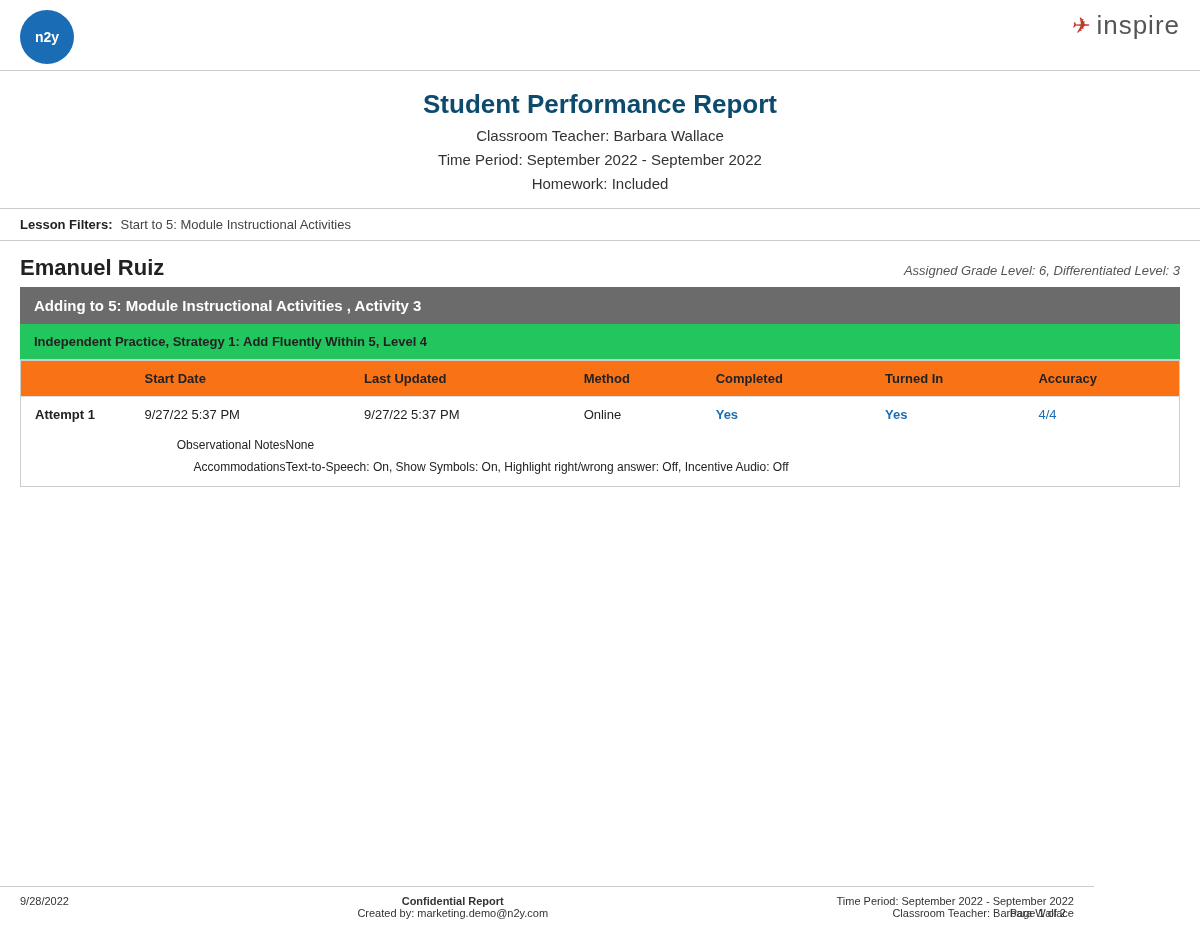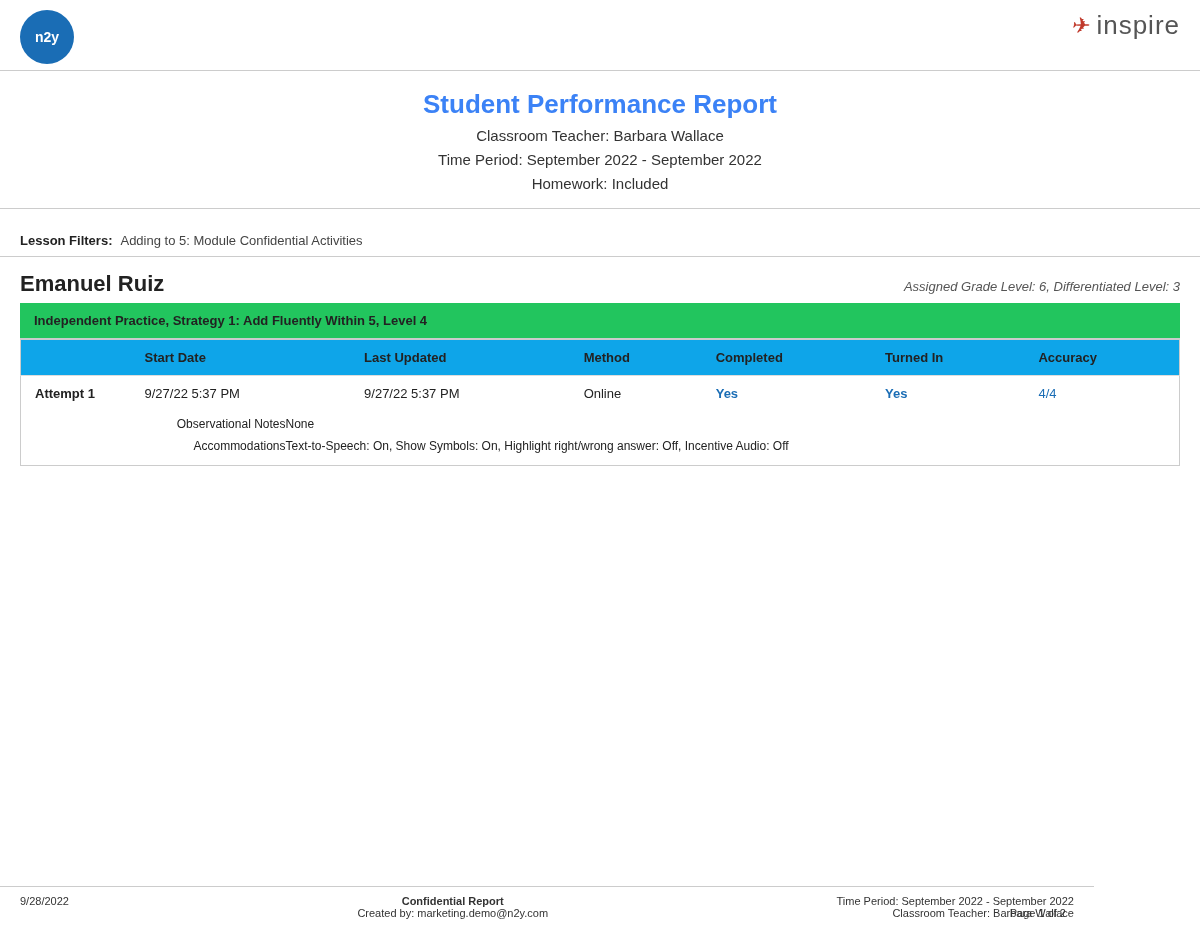--- a/index.html
+++ b/index.html
@@ -65,7 +65,7 @@
     .report-title {
       font-size: 26px;
       font-weight: bold;
-      color: #3b82f6;
+      color: #0c4a6e;
       margin-bottom: 4px;
     }
 

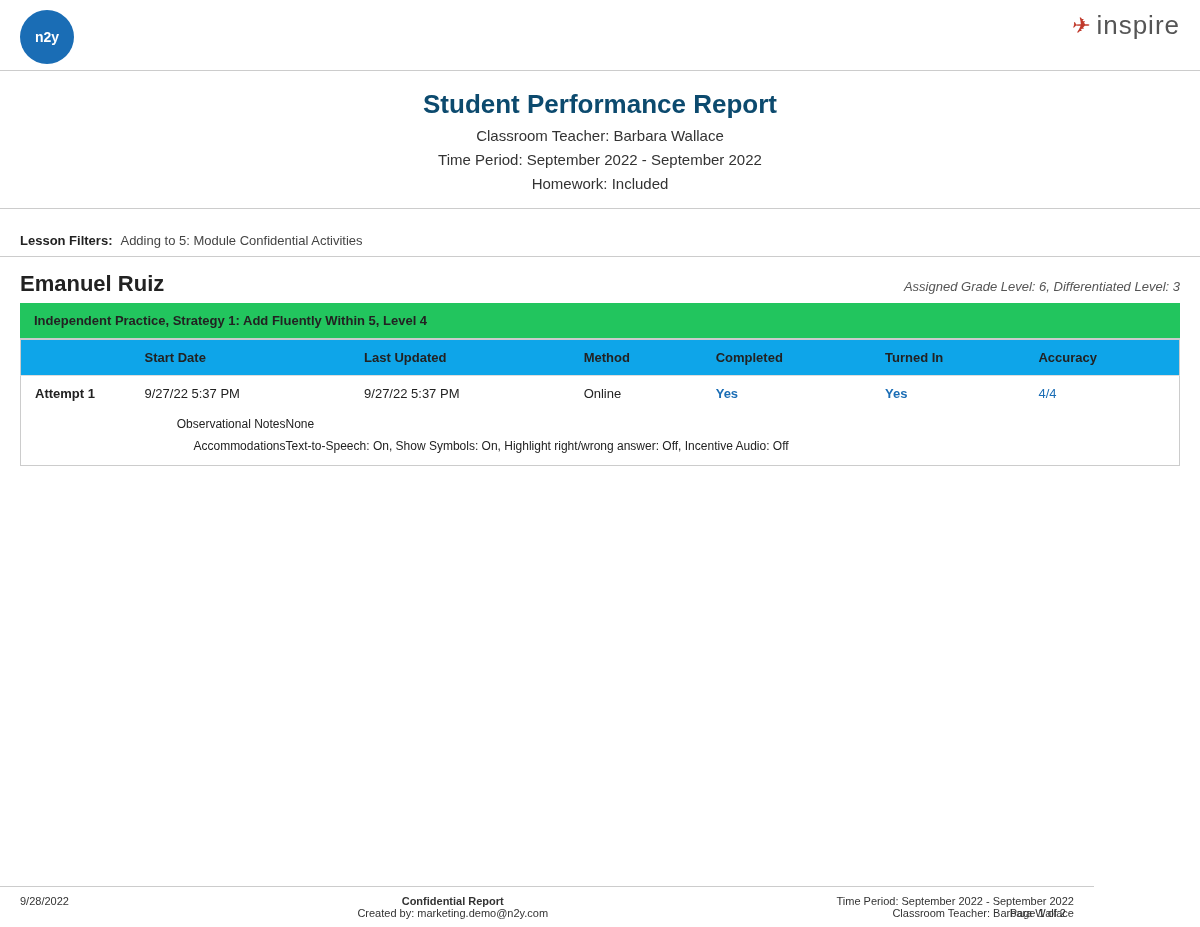--- a/index.html
+++ b/index.html
@@ -82,7 +82,6 @@
       padding: 8px 20px;
       border-bottom: 1px solid #ccc;
       gap: 8px;
-      margin-top: 16px;
     }
 
     .filter-label {

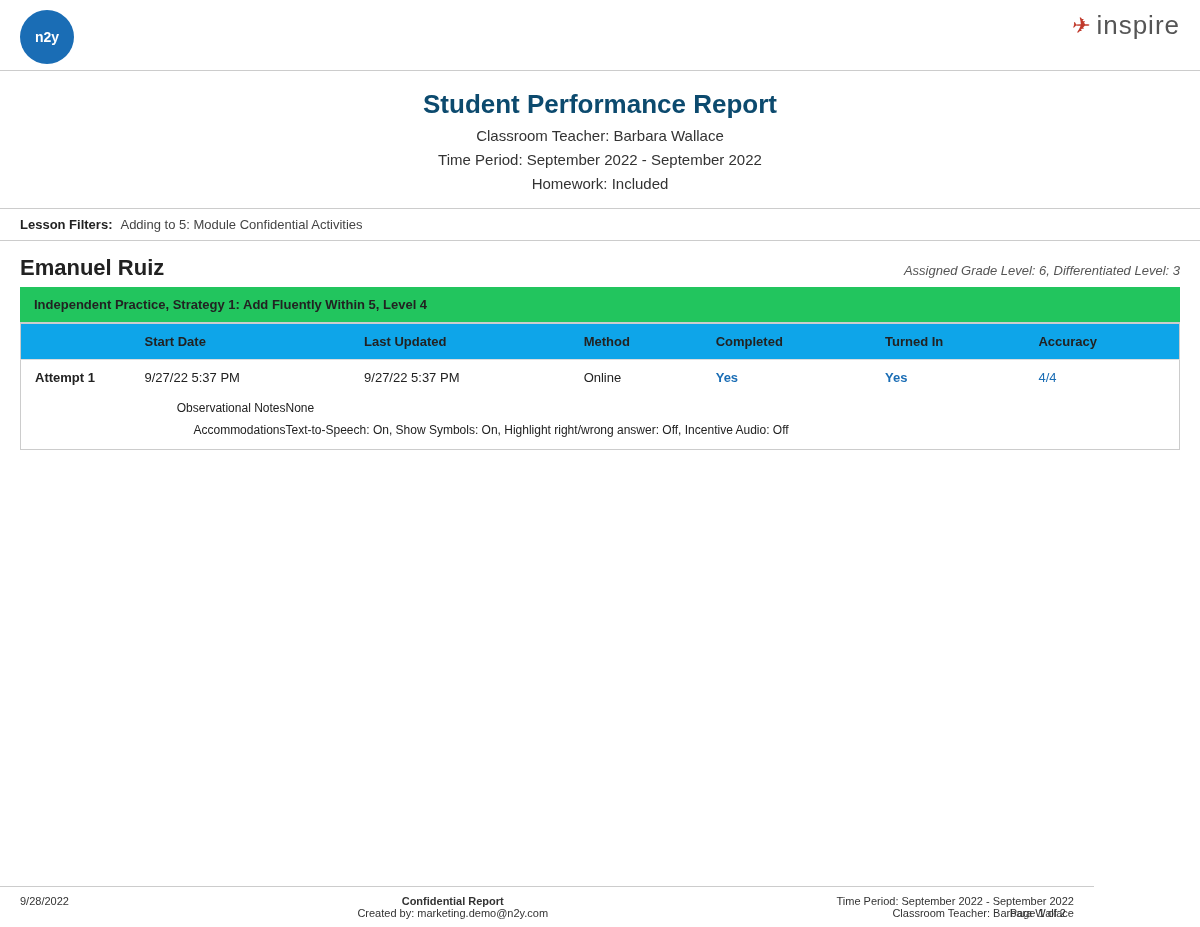--- a/index.html
+++ b/index.html
@@ -242,7 +242,7 @@
 
 <div class="lesson-filters">
   <span class="filter-label">Lesson Filters:</span>
-  <span class="filter-value">Adding to 5: Module Confidential Activities</span>
+  <span class="filter-value">Start to 5: Module Instructional Activities</span>
 </div>
 
 <div class="main-content">

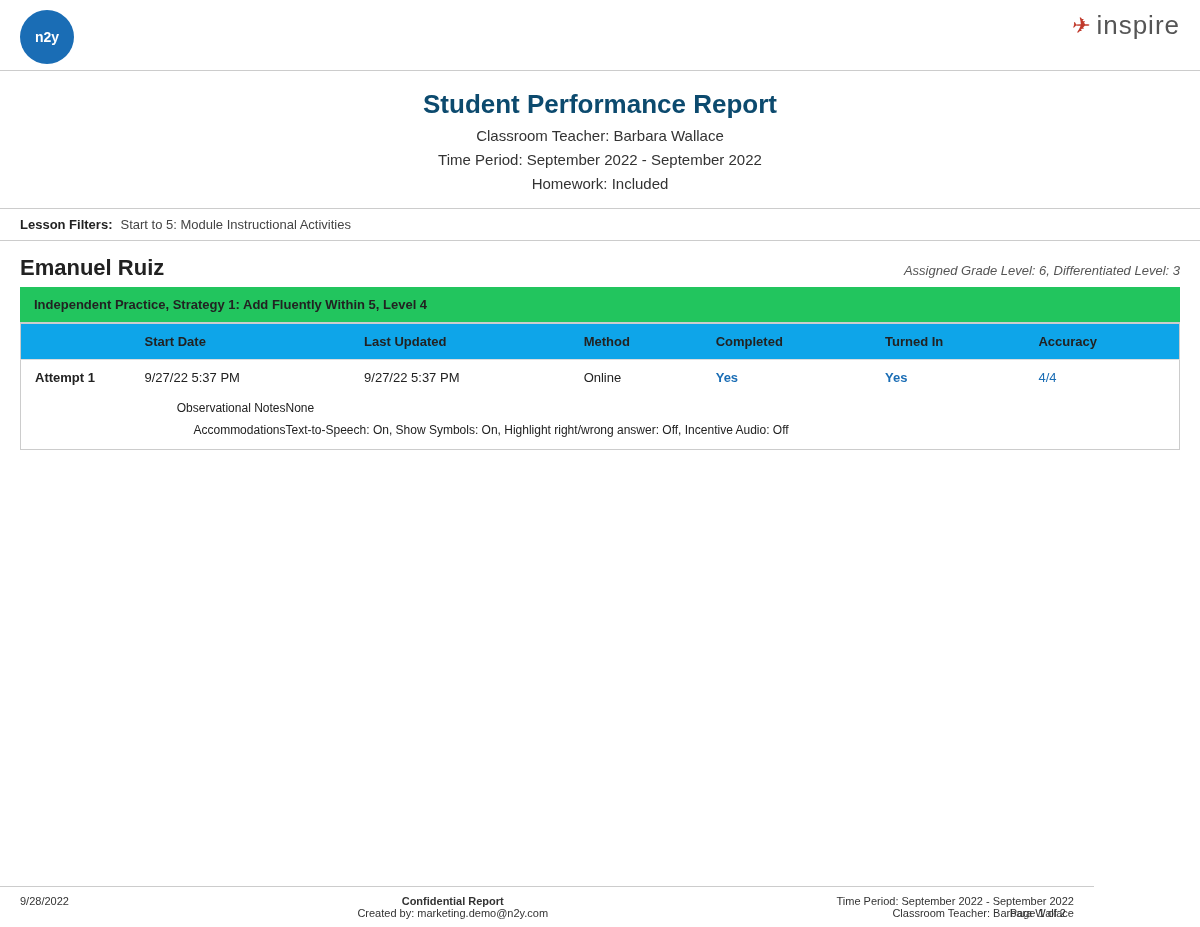--- a/index.html
+++ b/index.html
@@ -252,6 +252,7 @@
     <span class="grade-info">Assigned Grade Level: 6, Differentiated Level: 3</span>
   </div>
 
+  <div class="activity-header">Adding to 5: Module Instructional Activities , Activity 3</div>
 
   <div class="sub-activity-header">Independent Practice, Strategy 1: Add Fluently Within 5, Level 4</div>
 

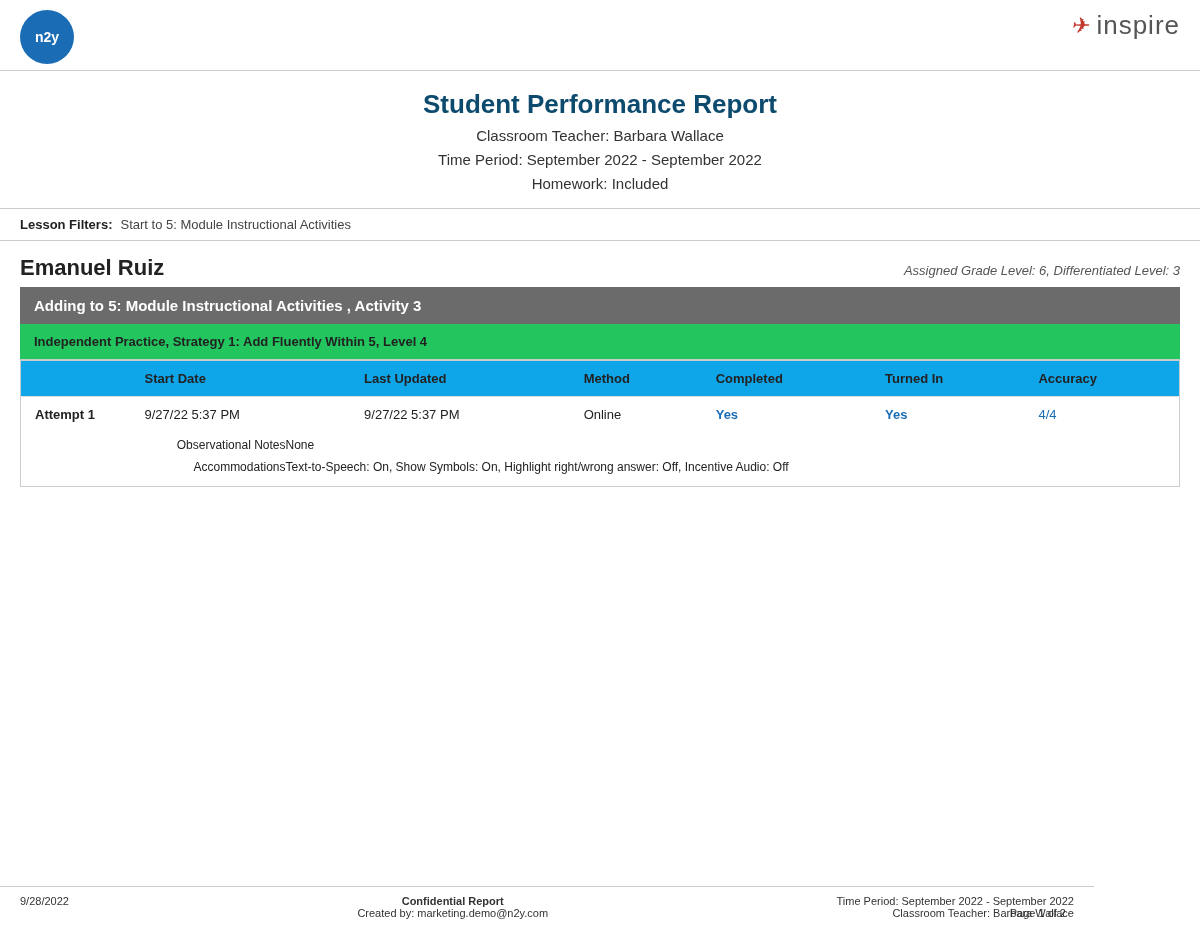--- a/index.html
+++ b/index.html
@@ -189,7 +189,7 @@
     }
 
     .outer-table .thead-row th {
-      background: #0ea5e9;
+      background: #f97316;
       border-bottom: 1px solid #ddd;
       padding: 10px 14px;
       font-weight: bold;

